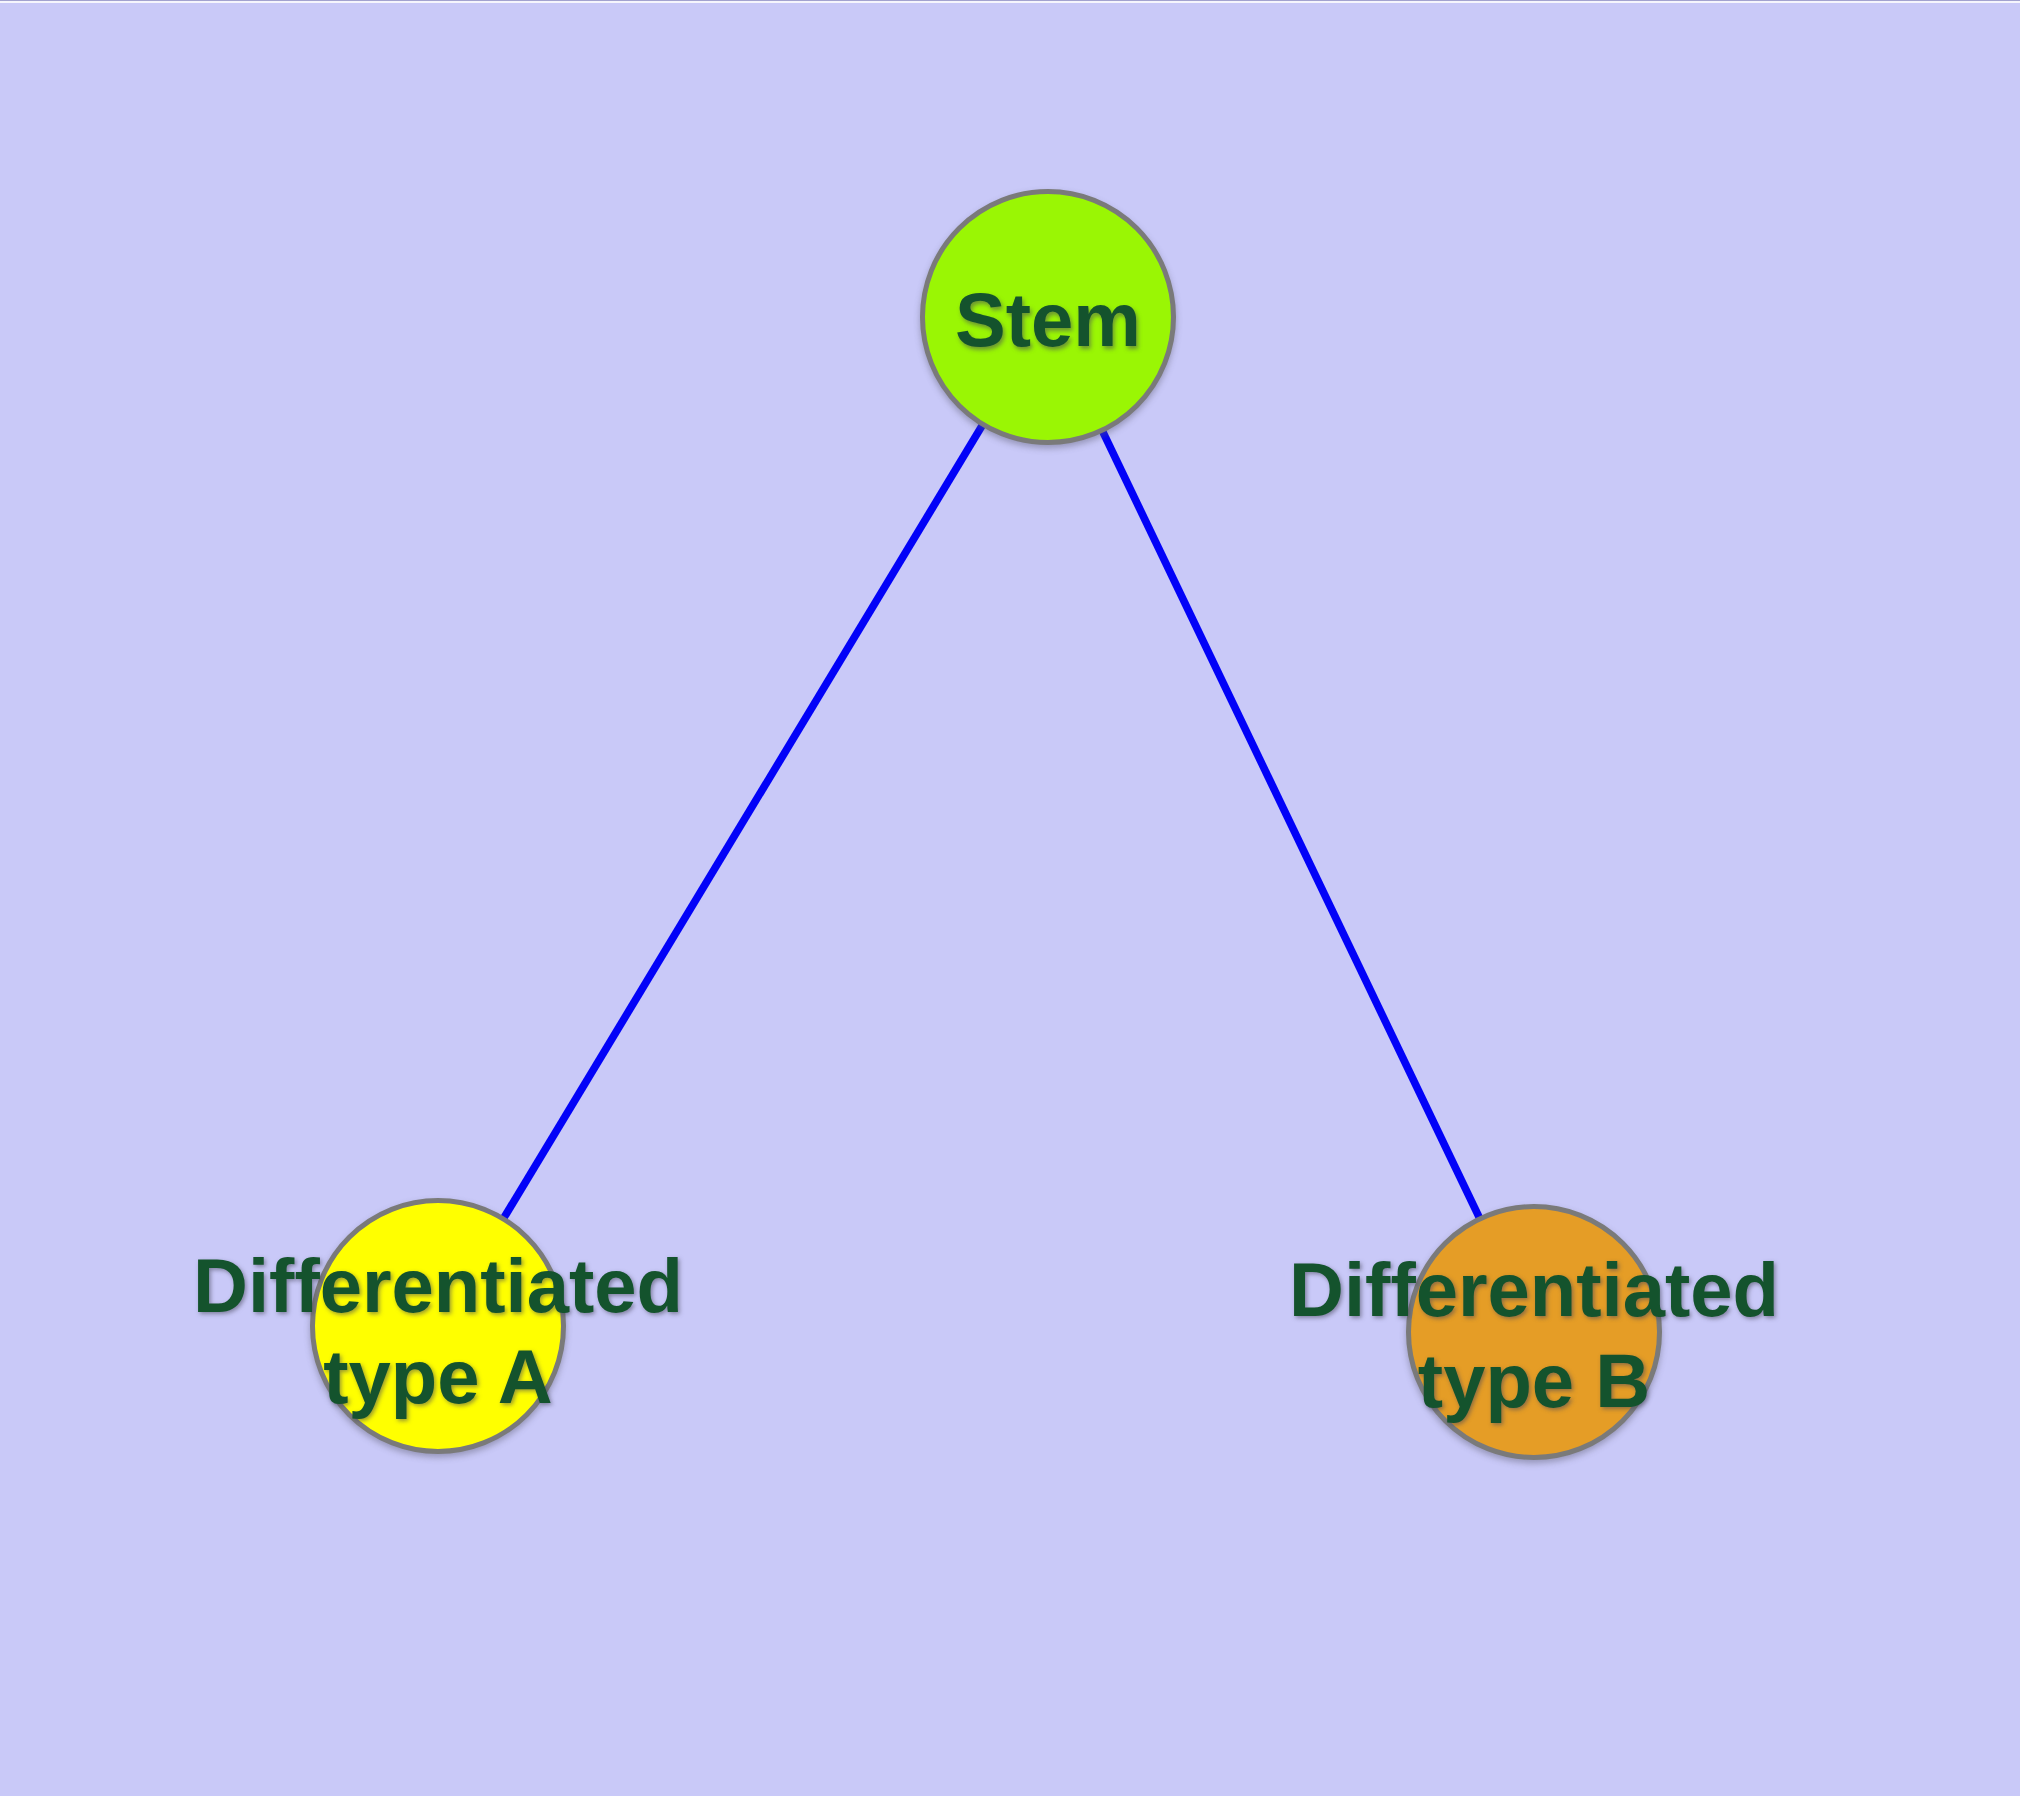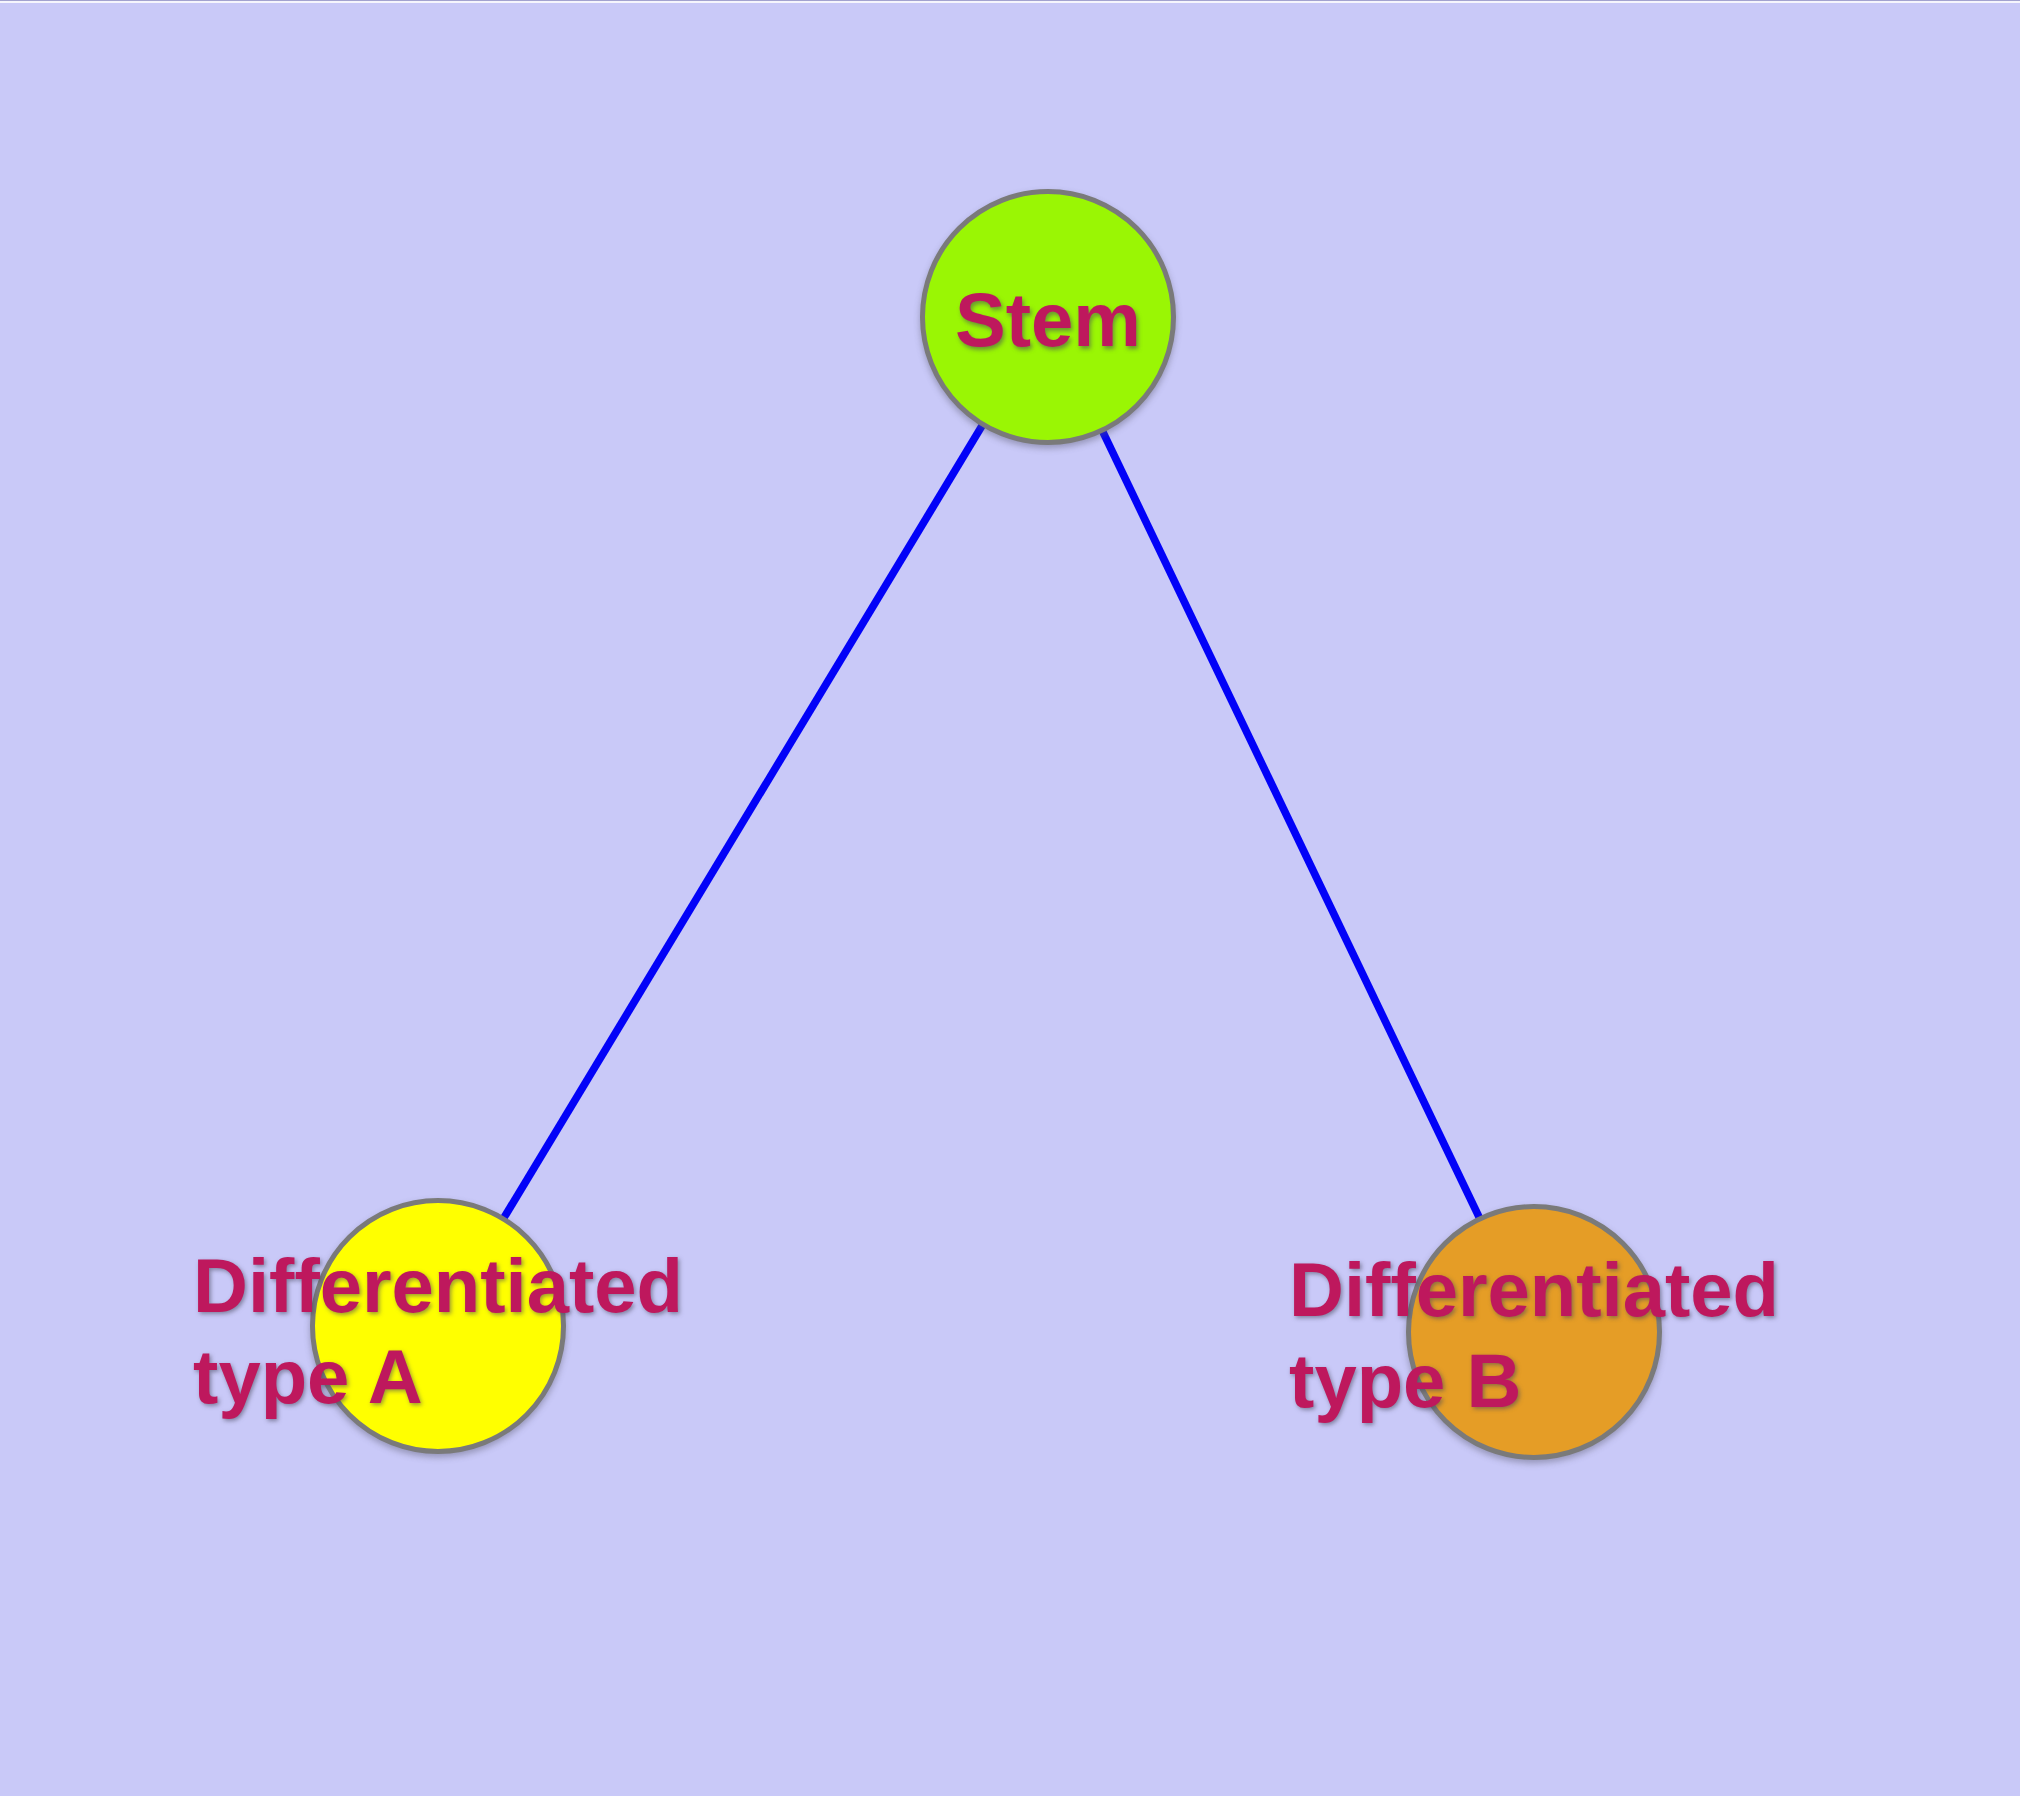--- a/index.html
+++ b/index.html
@@ -62,8 +62,8 @@
     font-size: 76px;
     font-weight: bold;
     line-height: 1.2;
-    color: #be185d;
-    text-align: left;
+    color: #14532d;
+    text-align: center;
     white-space: pre-line;
     text-shadow: 1.7px 2.5px 4.2px rgba(70,70,90,0.55);
   }

